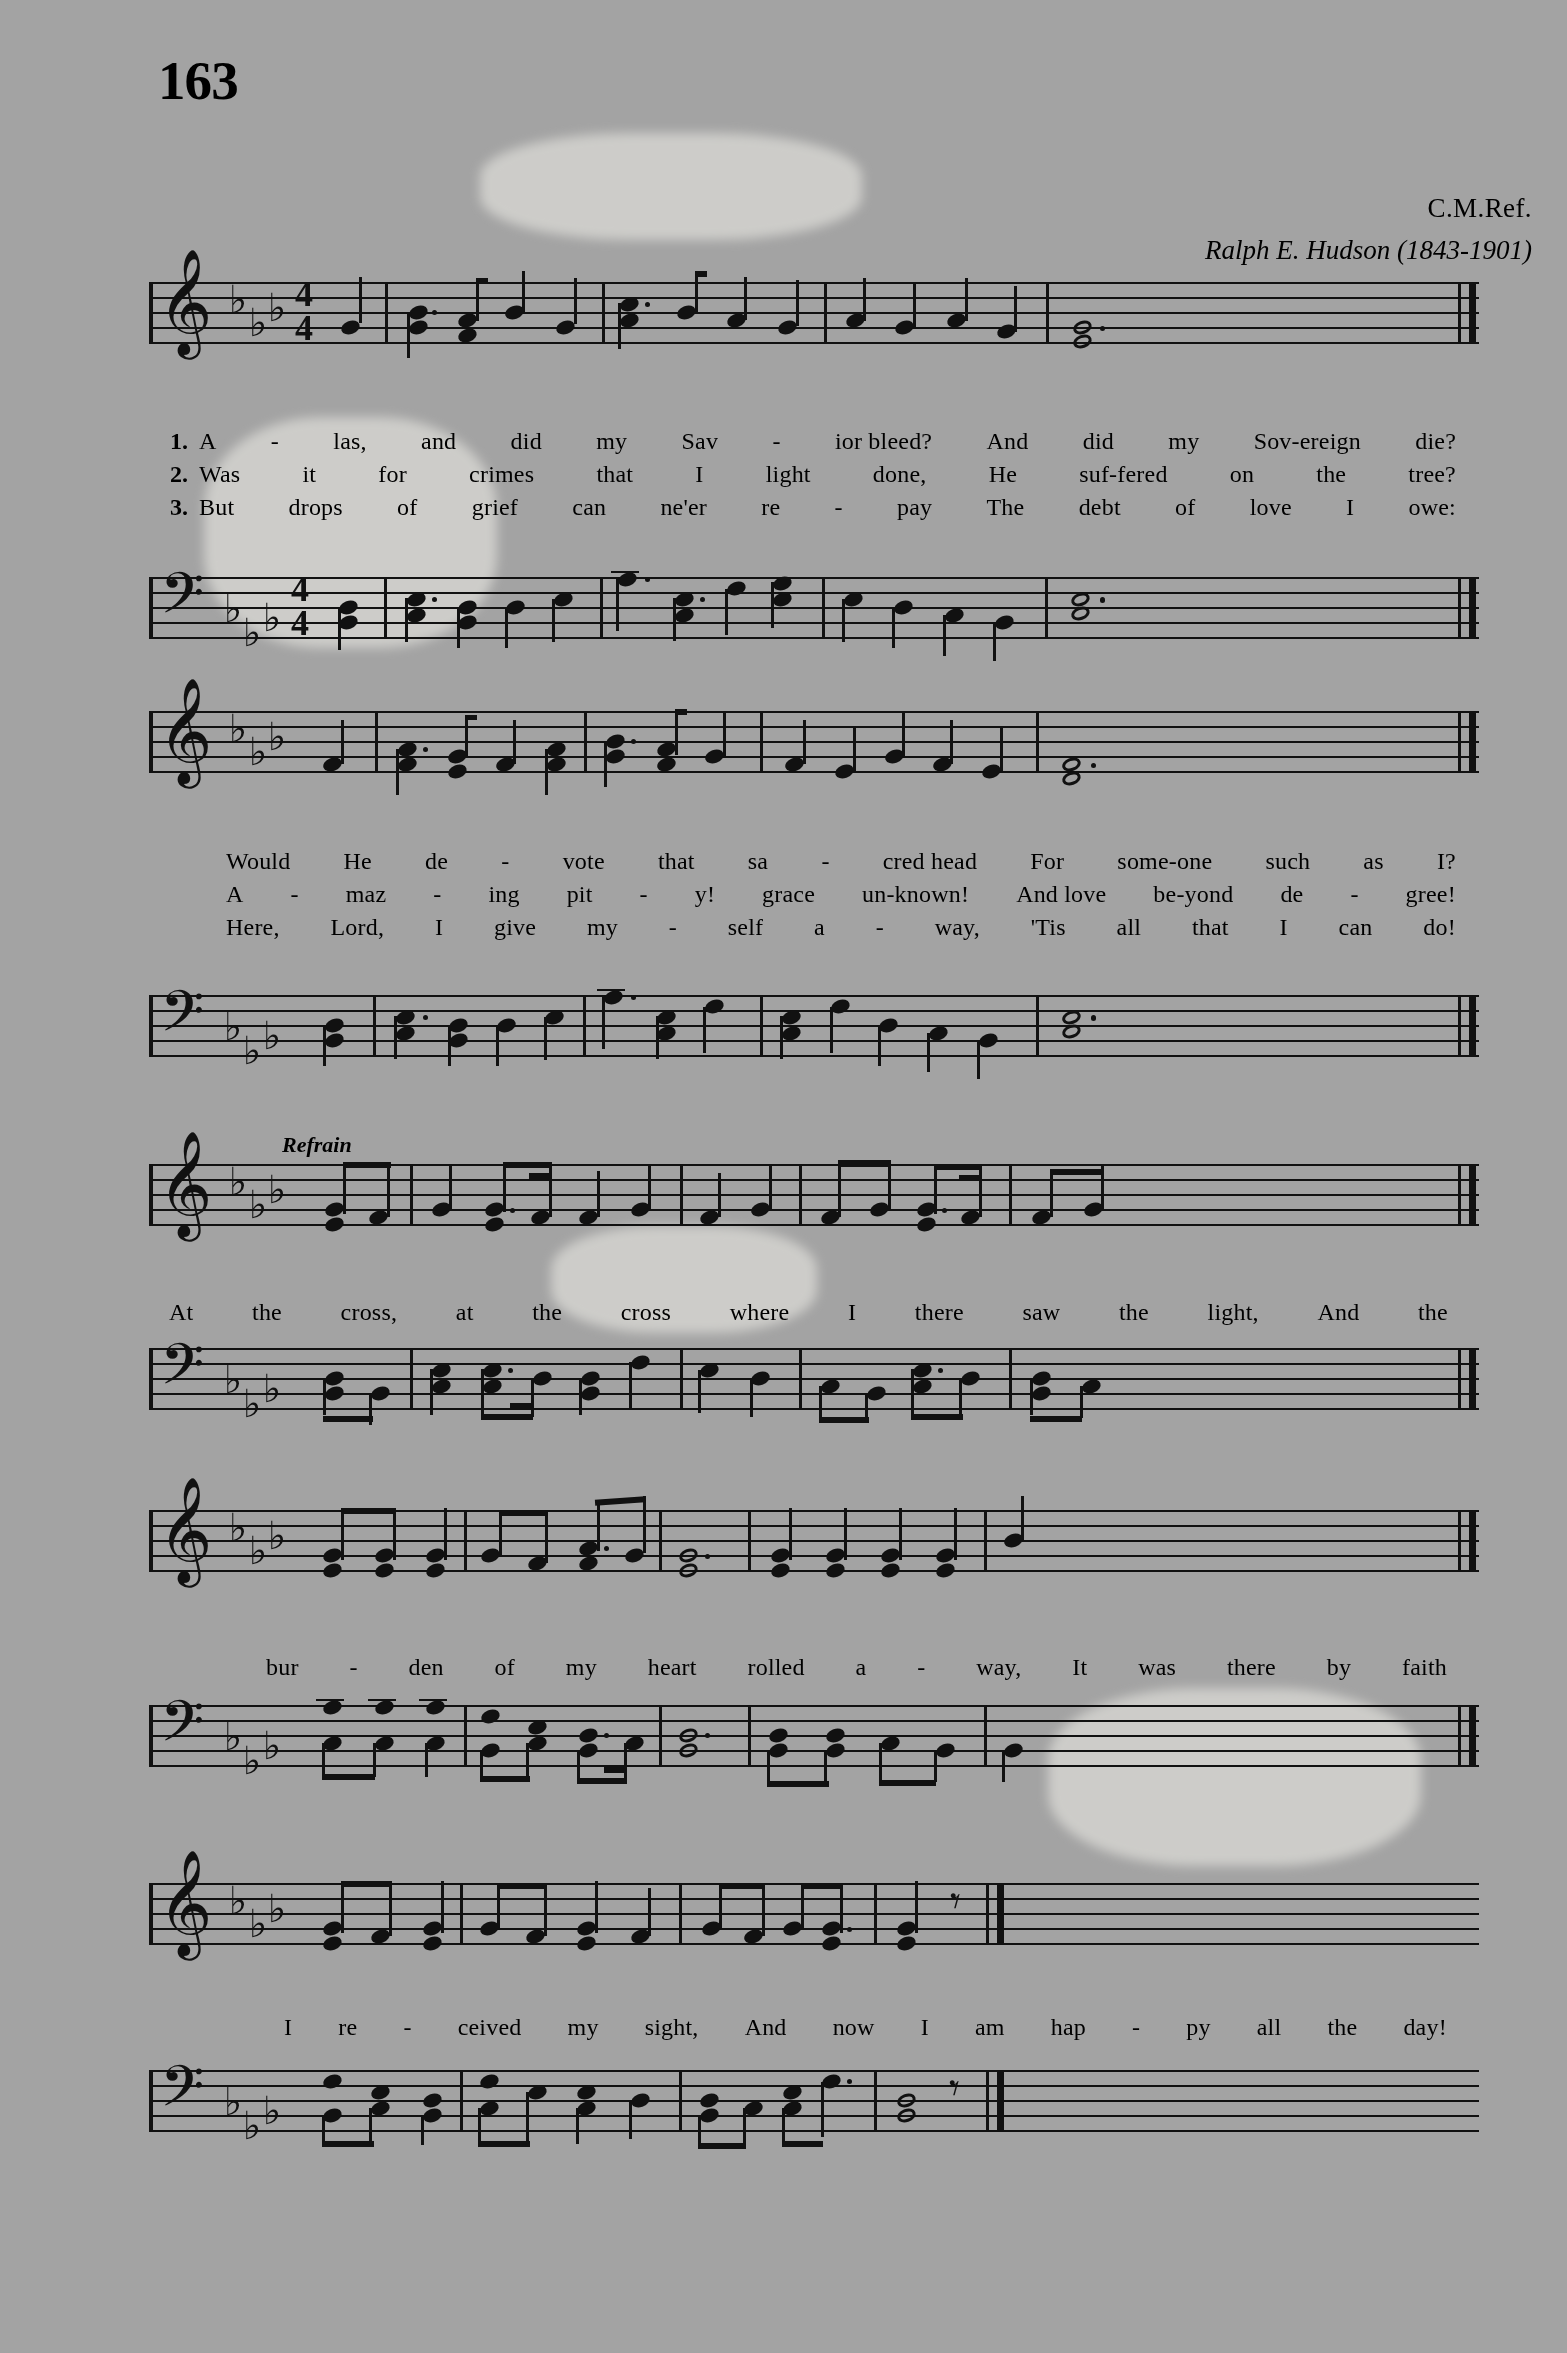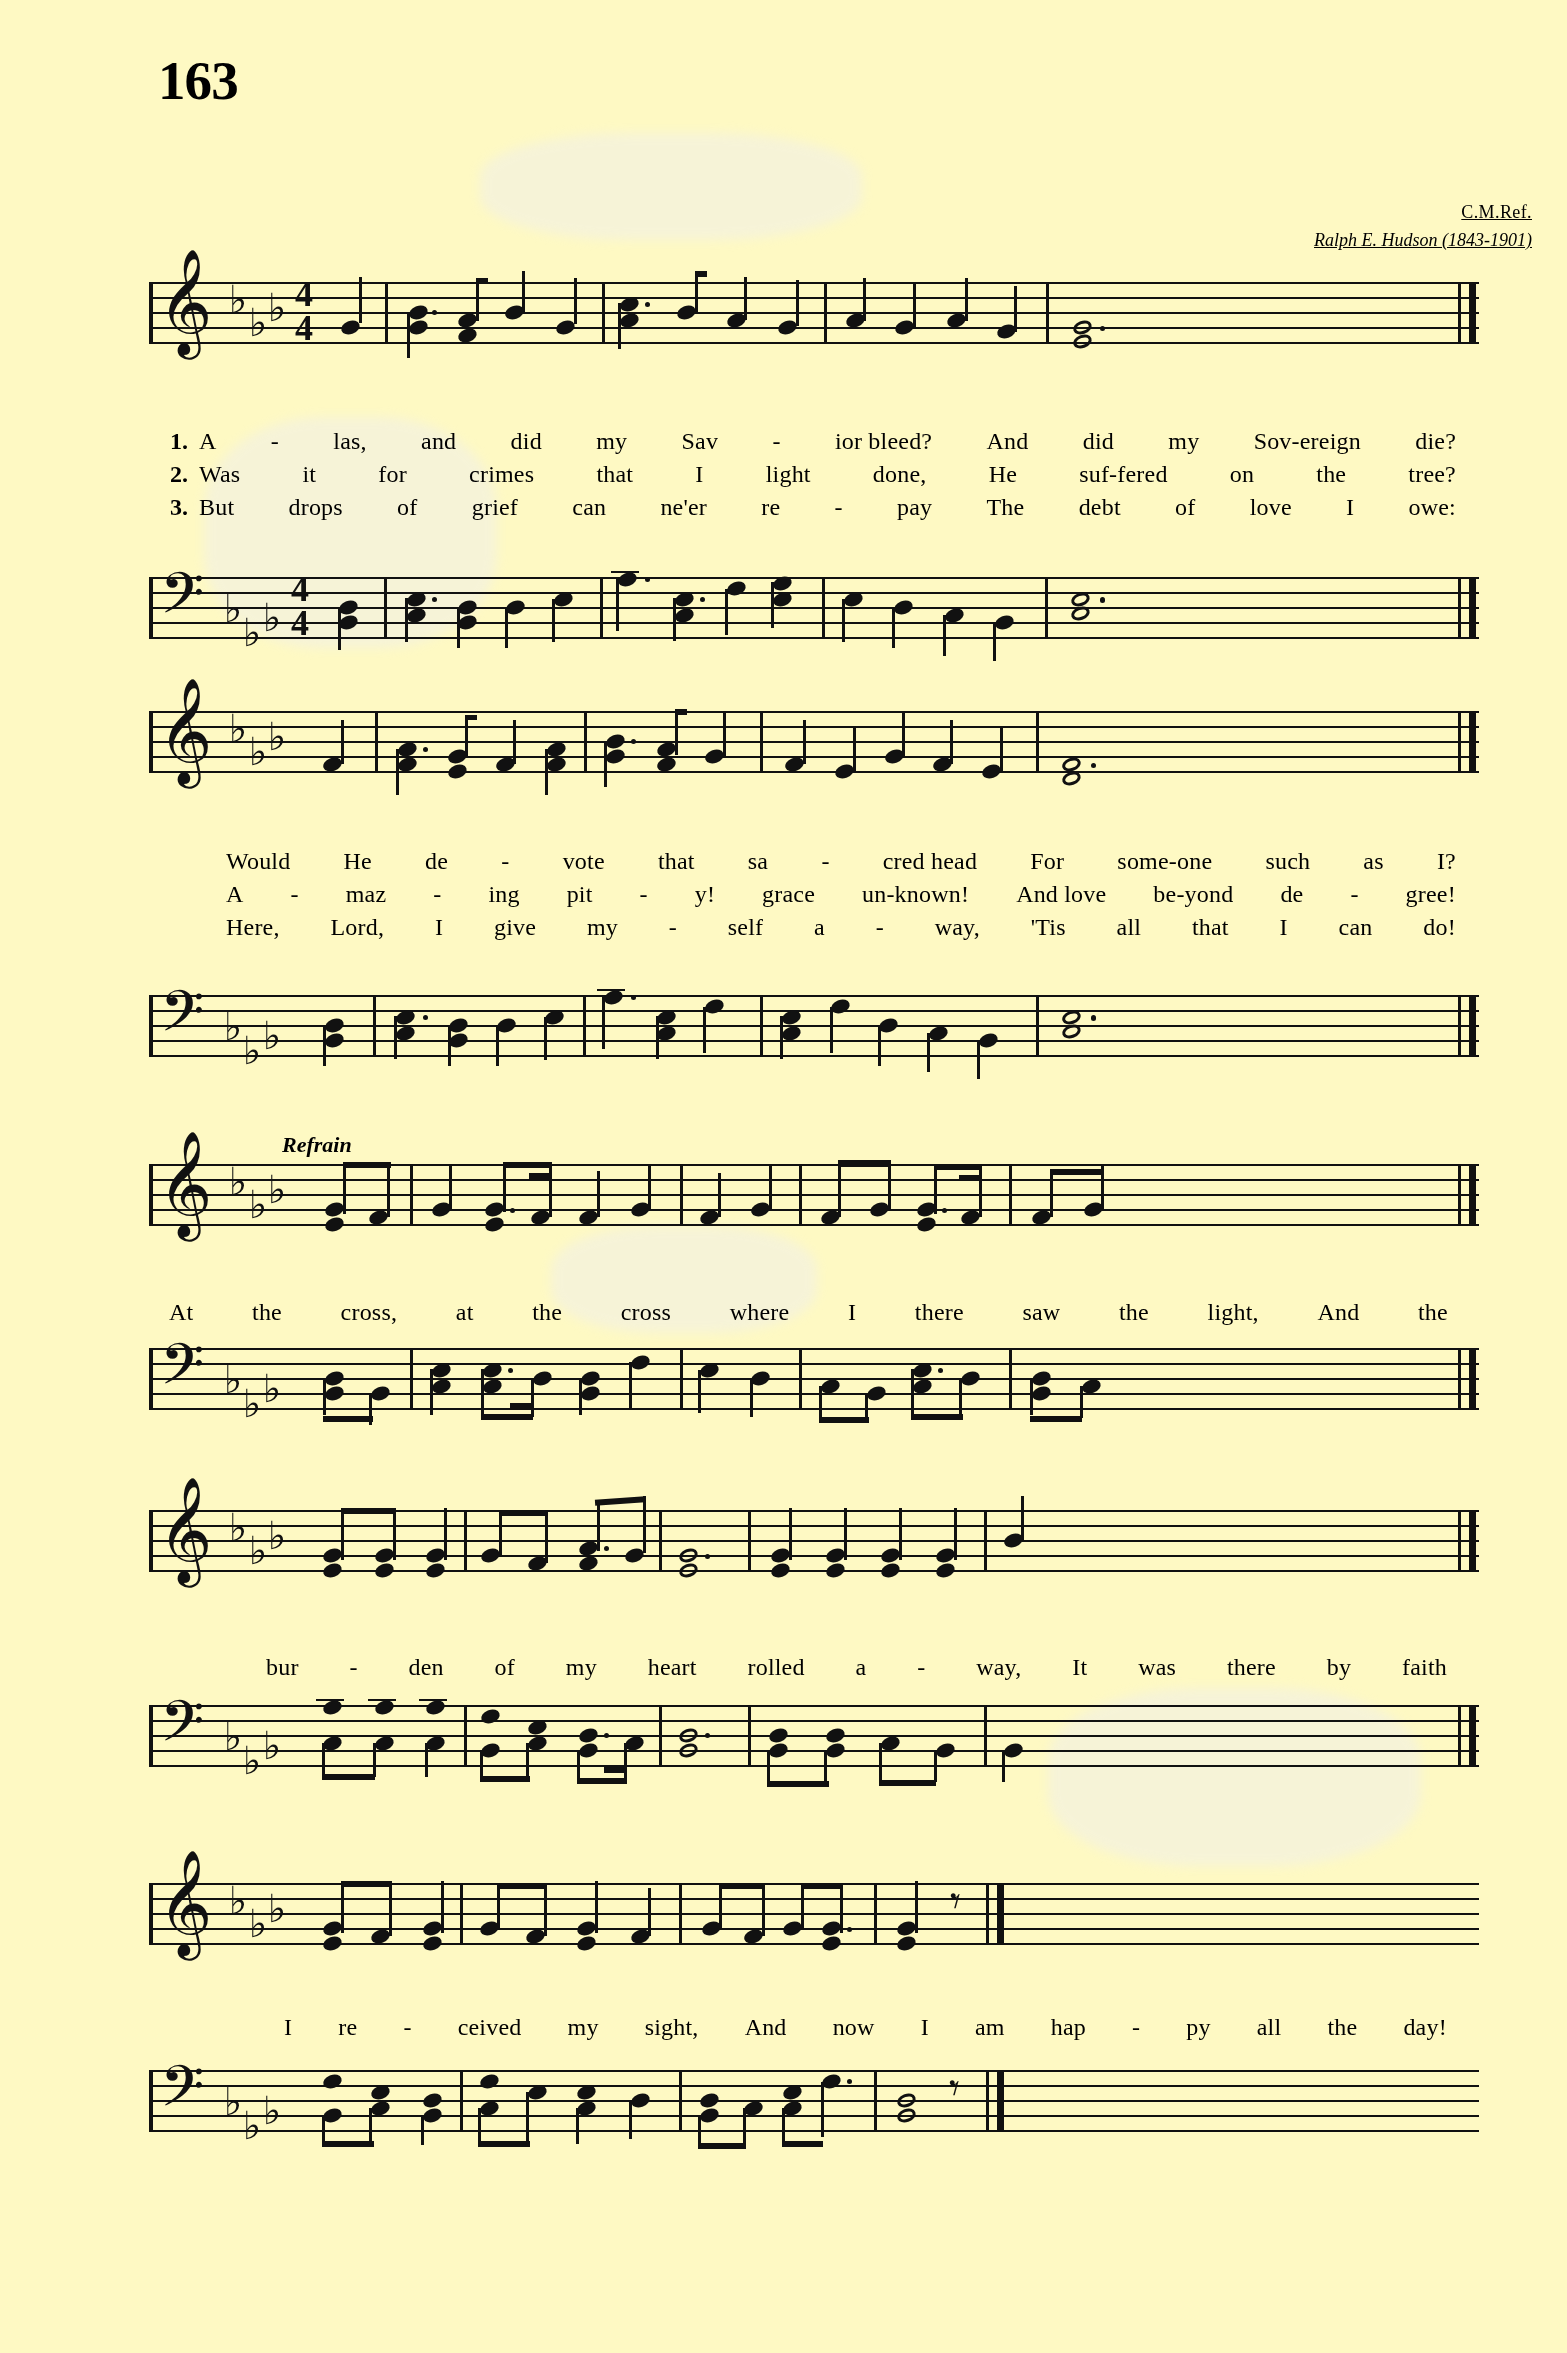--- a/index.html
+++ b/index.html
@@ -18,7 +18,7 @@
   .page {
     position: absolute;
     inset: 0;
-    background: #fef9c3;
+    background: #a3a3a3;
   }
   
   .scan-blotch {

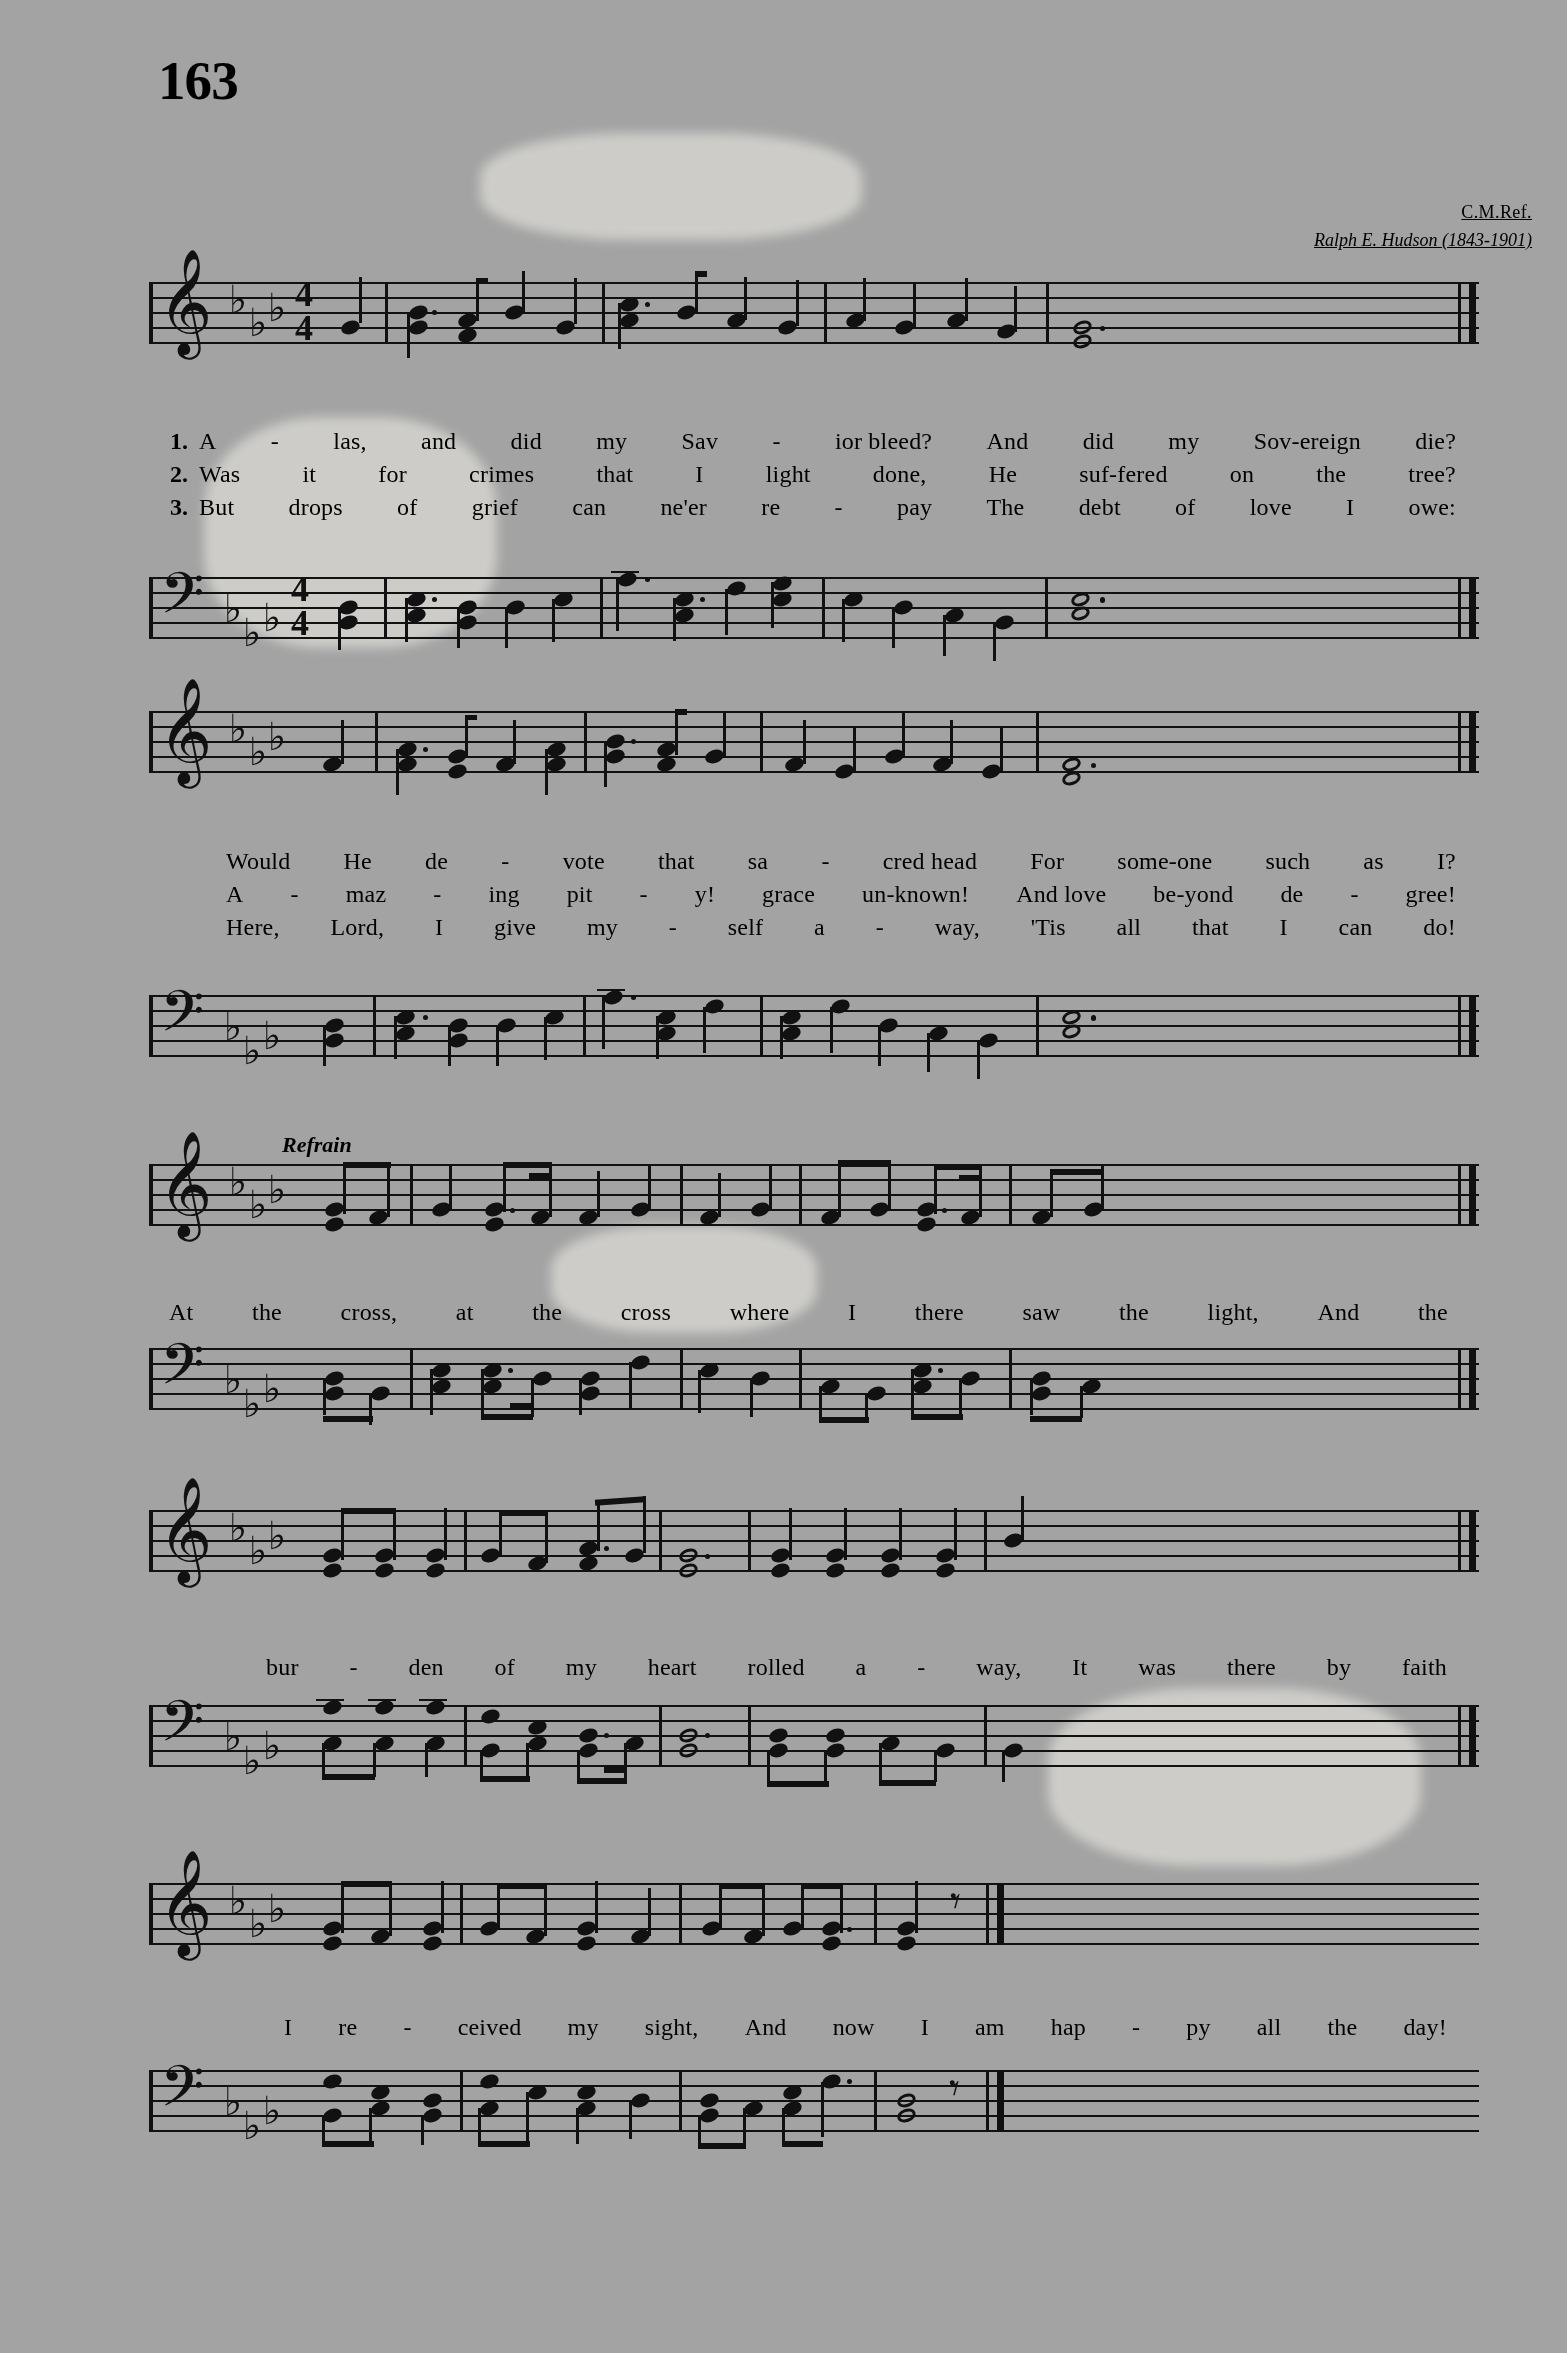--- a/index.html
+++ b/index.html
@@ -60,12 +60,11 @@
   .credits-right {
     position: absolute;
     right: 36px;
-    top: 199px;
+    top: 188px;
     text-align: right;
-    font-size: 18px;
+    font-size: 27px;
     line-height: 1.55;
     font-family: "Liberation Serif", serif;
-    text-decoration: underline;
   }
   .credits-right .meter { font-style: normal; letter-spacing: 0.4px; }
   .credits-right .composer { font-style: italic; }

